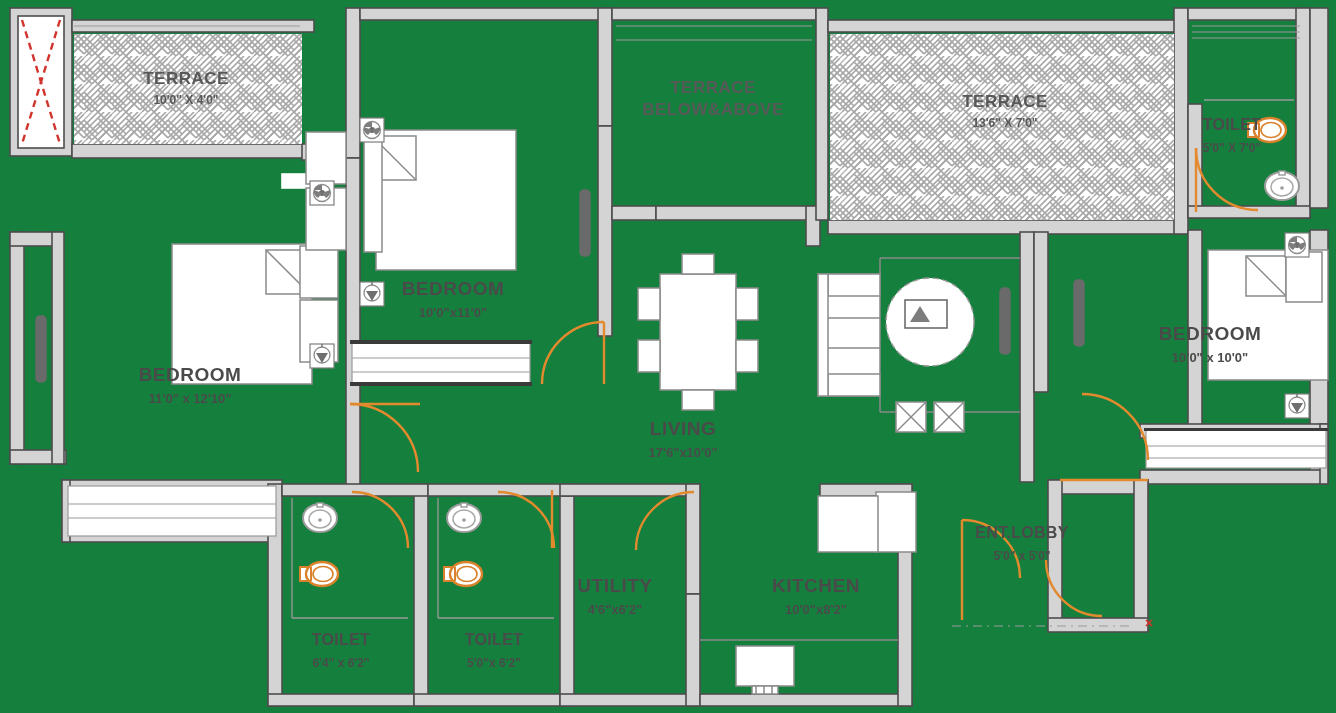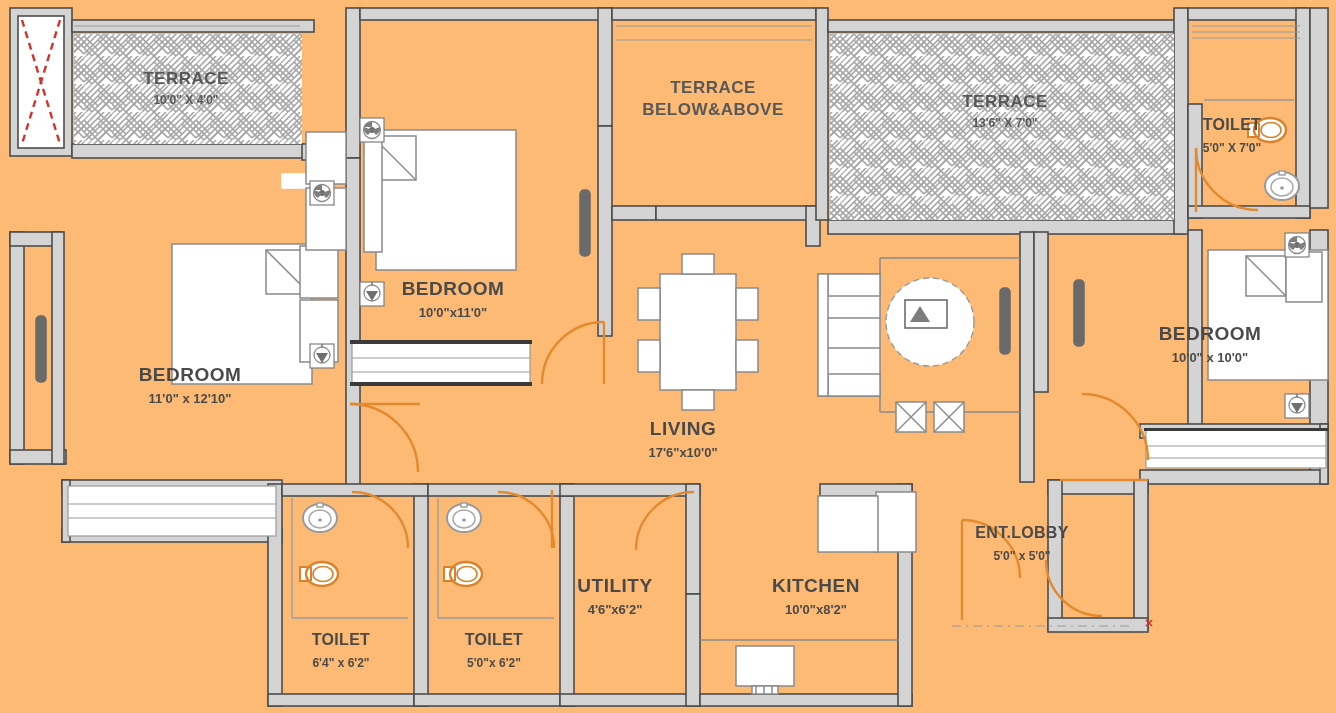--- a/index.html
+++ b/index.html
@@ -6,7 +6,7 @@
   html,body{margin:0;padding:0;background:#ffffff;}
   body{width:1336px;height:713px;overflow:hidden;
        font-family:"Liberation Sans", sans-serif;}
-  #plan-root{position:relative;width:1336px;height:713px;background:#fdba74;}
+  #plan-root{position:relative;width:1336px;height:713px;background:#15803d;}
   svg{display:block;}
   .roomlabel{ font-family:"Liberation Sans", sans-serif; font-weight:bold;
               fill:#4a4a4a; text-anchor:middle; }

